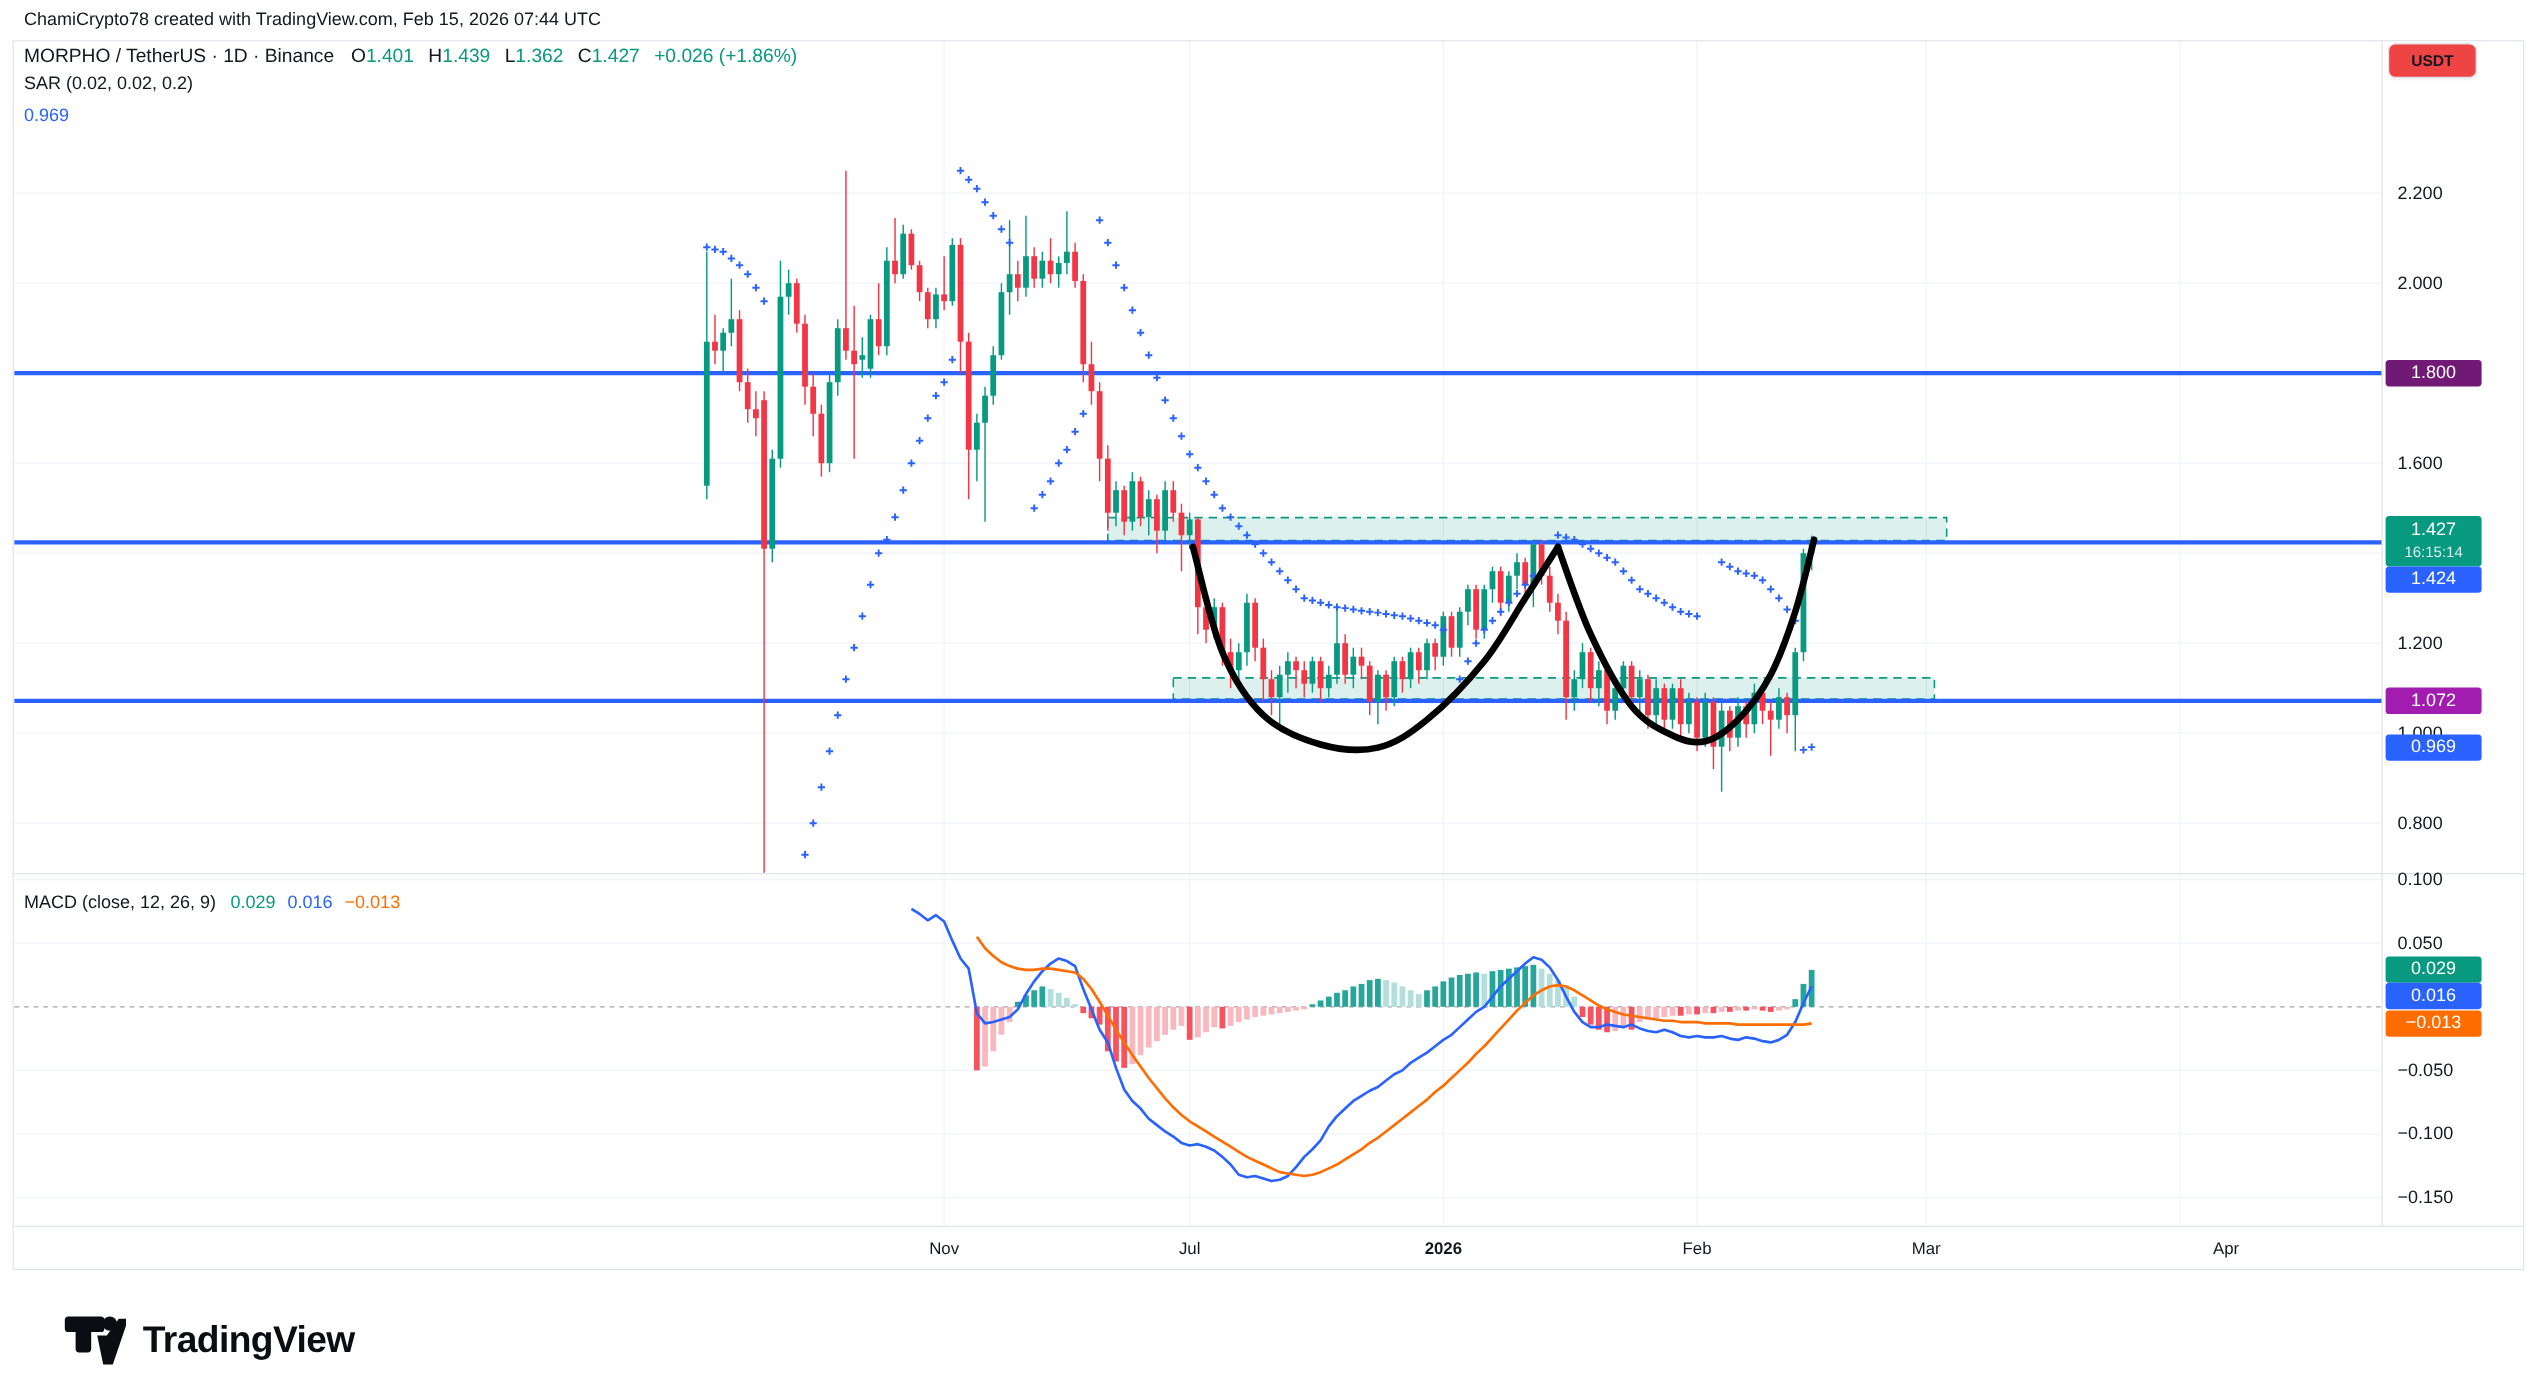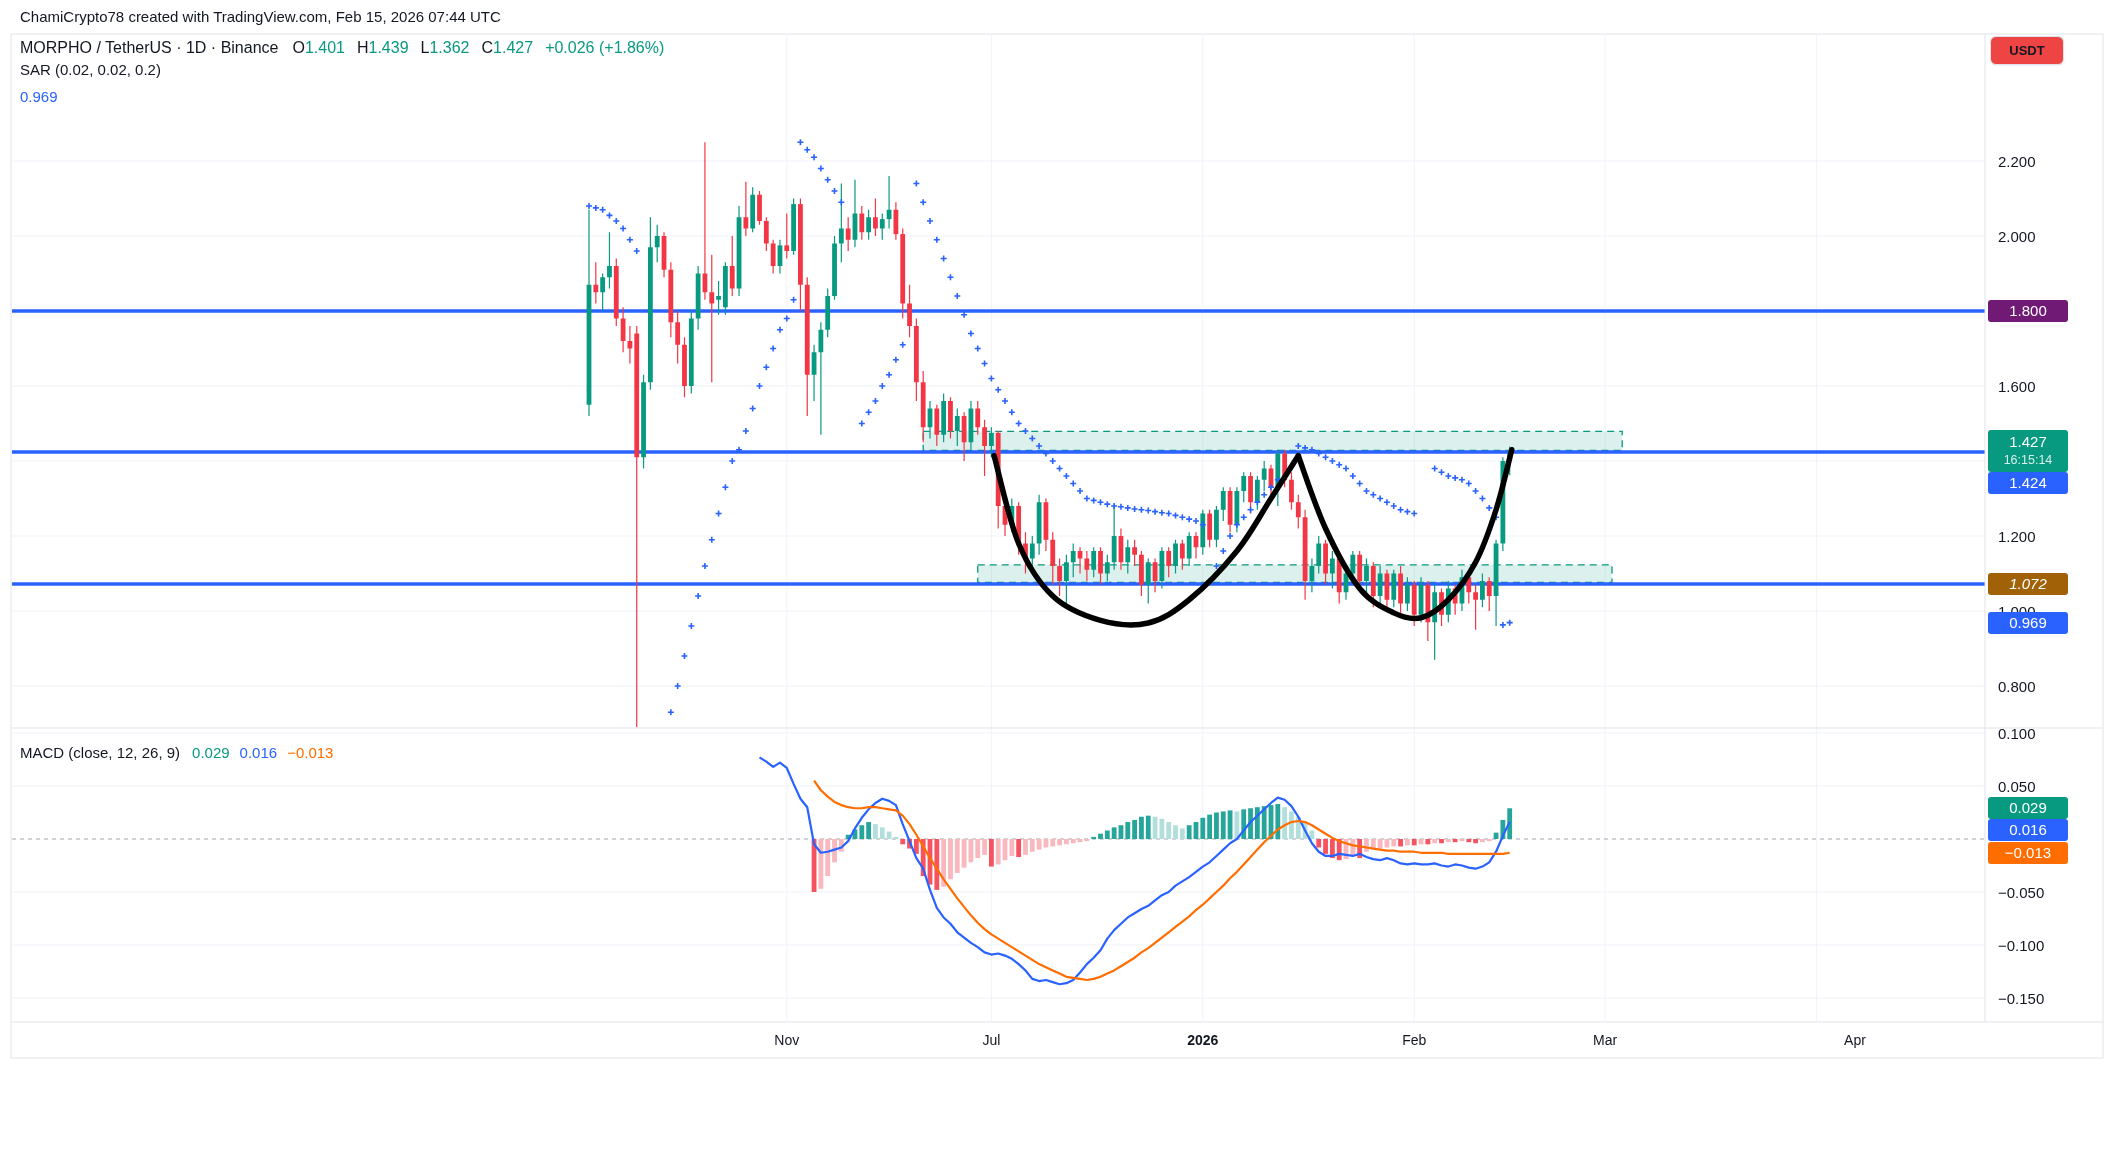--- a/index.html
+++ b/index.html
@@ -611,7 +611,7 @@
     </div>
     <div class="badge" style="top: 311px; background: #701a75;">1.800</div>
     <div class="badge" style="top: 482.875px; background: rgb(41, 98, 255);">1.424</div>
-    <div class="badge" style="top: 584px; background: #a16207; font-style: italic;">1.072</div>
+    <div class="badge" style="top: 584px; background: #a21caf;">1.072</div>
     <div class="badge" style="top: 622.625px; background: rgb(41, 98, 255);">0.969</div>
     <div class="badge" style="top: 808.26px; background: rgb(8, 153, 129);">0.029</div>
     <div class="badge" style="top: 830.26px; background: rgb(41, 98, 255);">0.016</div>

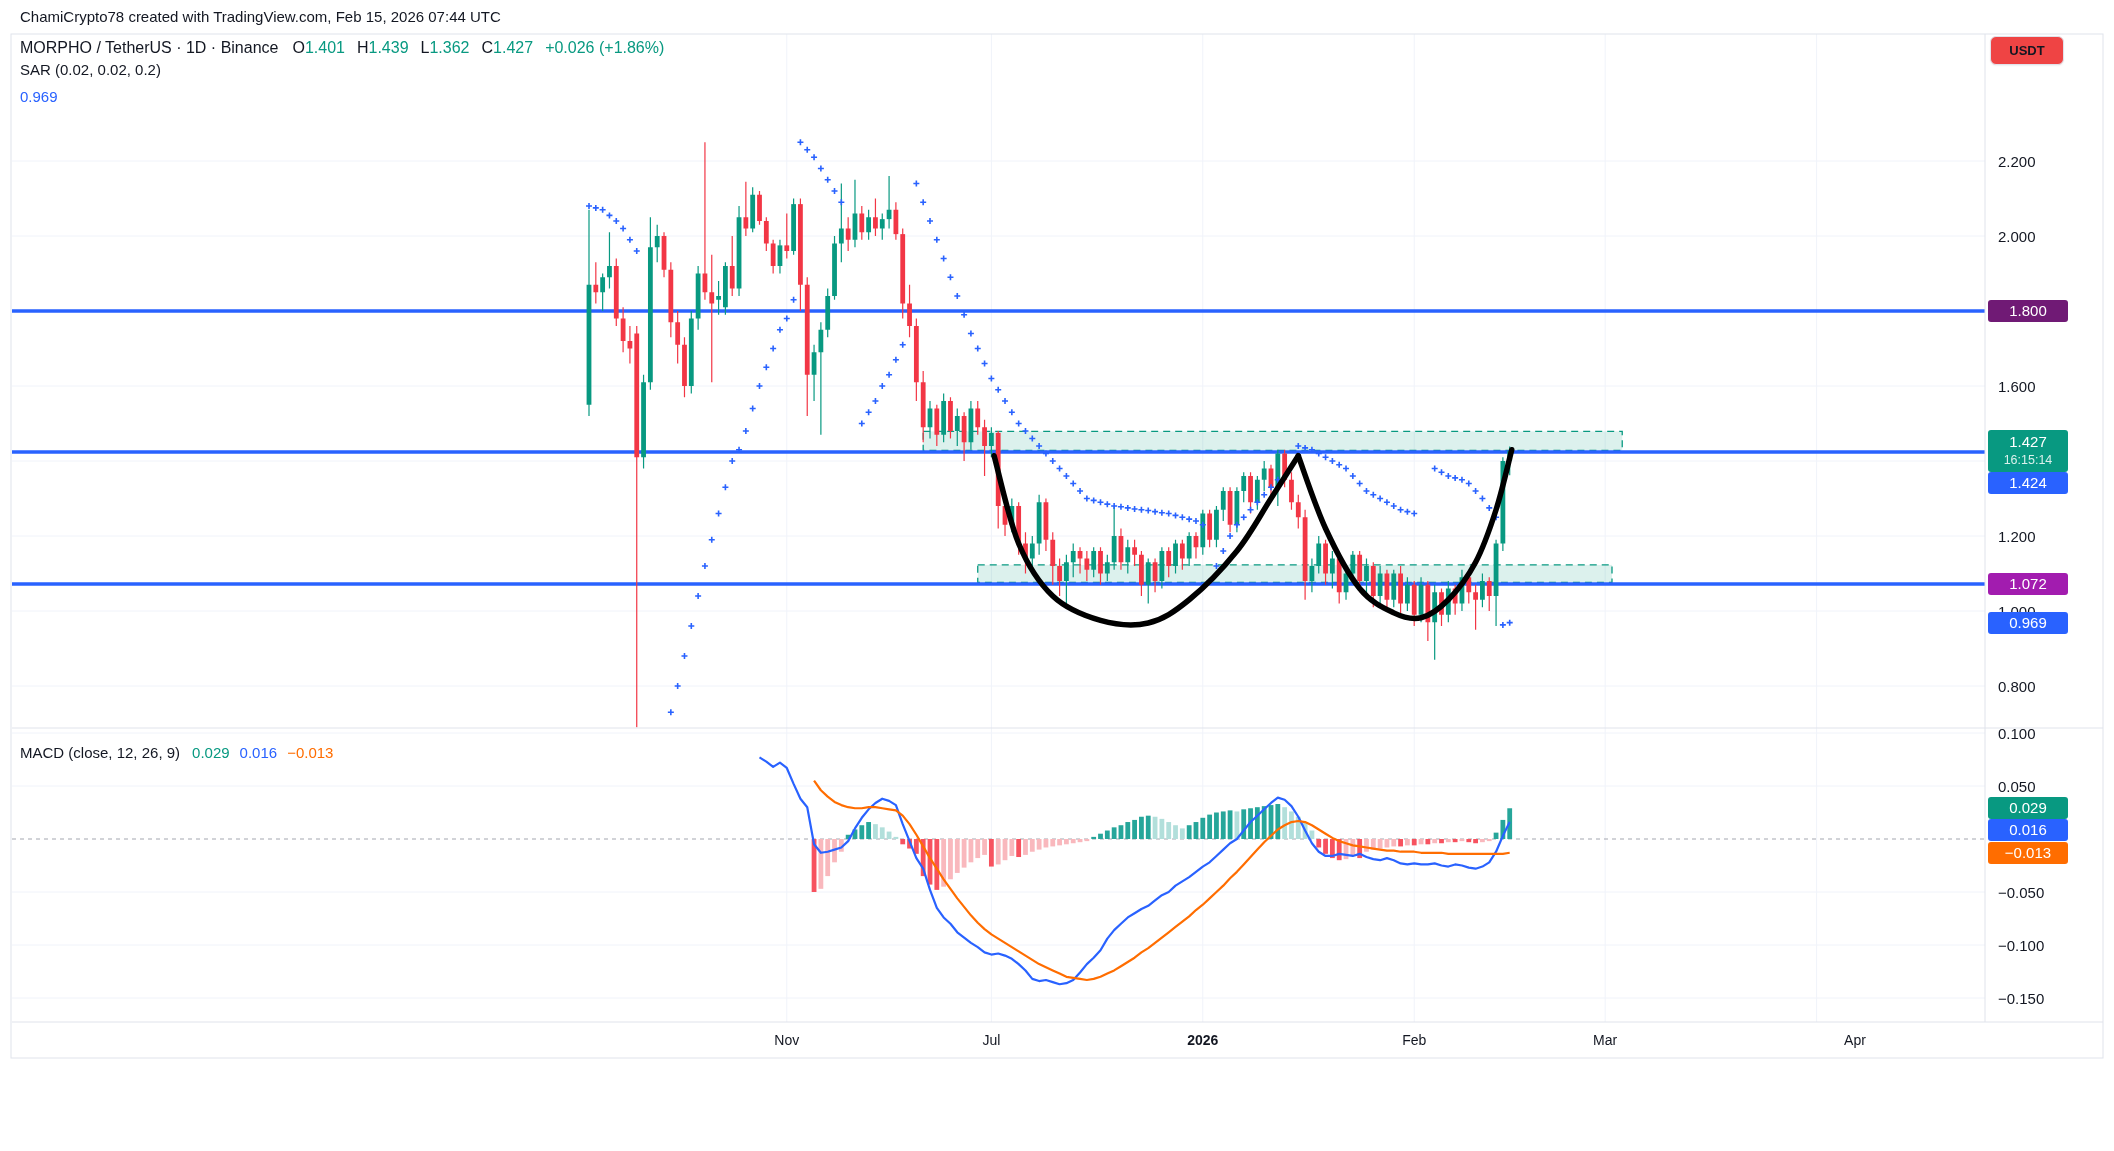--- a/index.html
+++ b/index.html
@@ -594,6 +594,16 @@
   <div id="axis-layer"></div>
   <div id="time-layer"></div>
 
+  <div class="abs" id="footer-logo">
+    <svg width="52" height="42" viewBox="0 0 52 42">
+      <g fill="#0b0d12">
+        <path d="M1 1 h30 a3 3 0 0 1 3 3 v7 a3 3 0 0 1 -3 3 h-8 v14 a3 3 0 0 1 -3 3 h-7 a3 3 0 0 1 -3 -3 v-14 h-6 a3 3 0 0 1 -3 -3 v-7 a3 3 0 0 1 3 -3 z"></path>
+        <circle cx="38.5" cy="7" r="6"></circle>
+        <path d="M33 17 l10 -14 h8 l-13 38 h-8 l-5 -24 z" transform="translate(3,0)"></path>
+      </g>
+    </svg>
+    <span class="logo-text">TradingView</span>
+  </div>
 <div class="tick" style="top: 161px;">2.200</div>
     <div class="tick" style="top: 236px;">2.000</div>
     <div class="tick" style="top: 386px;">1.600</div>

